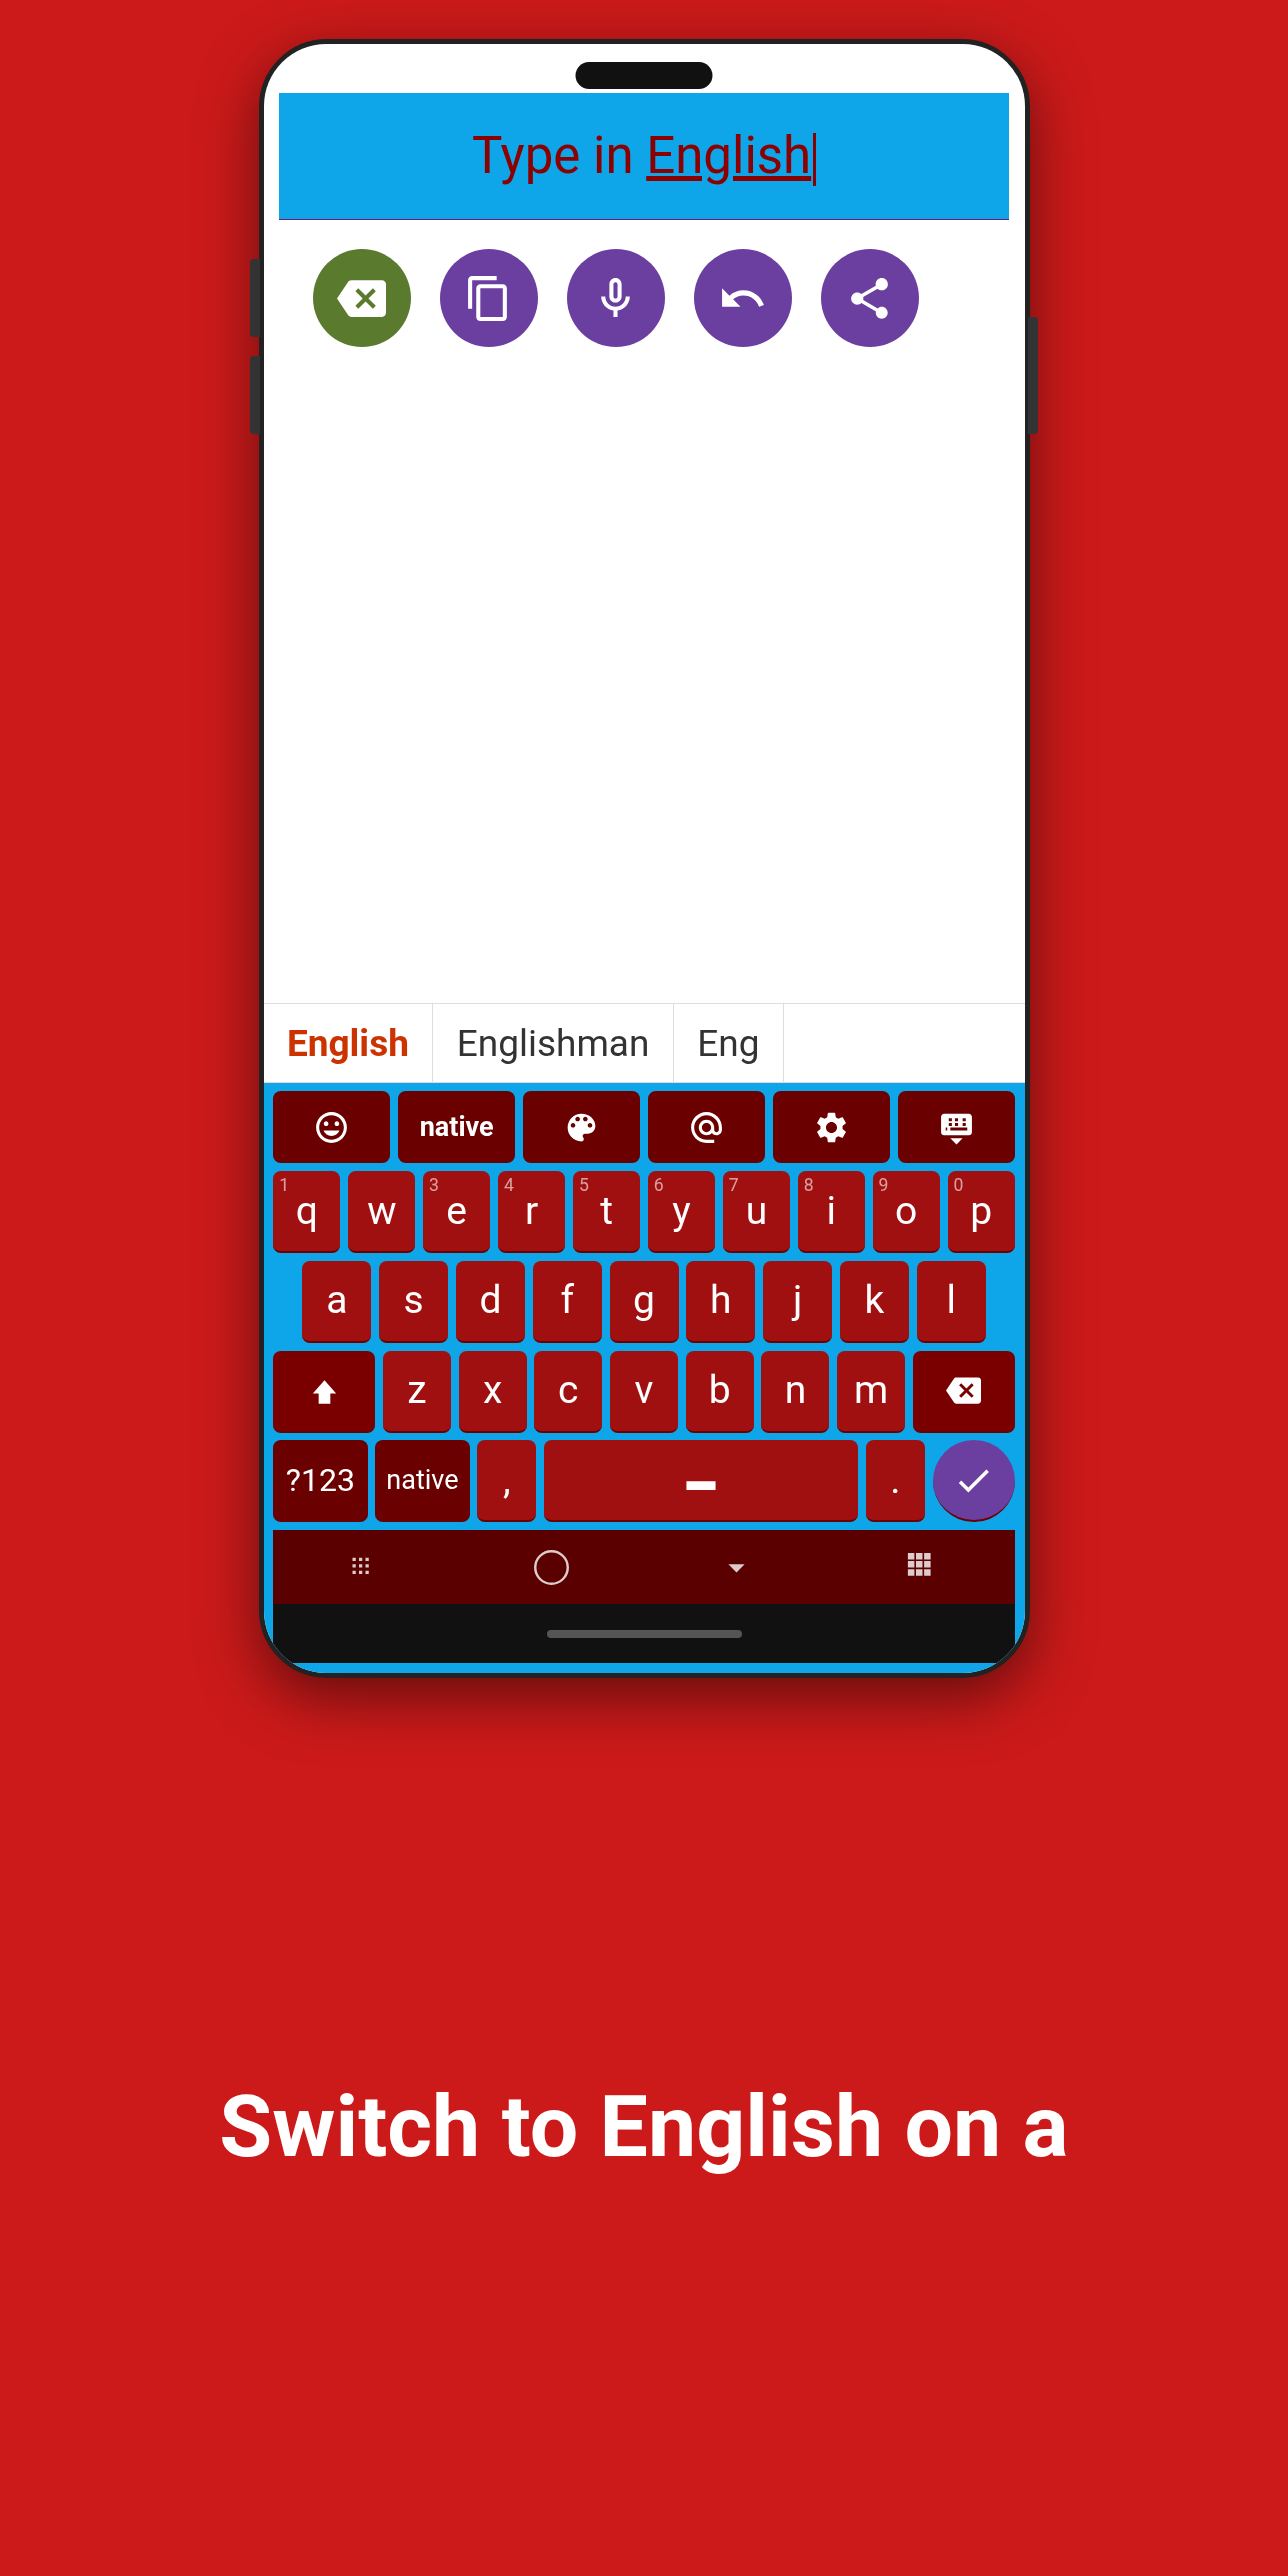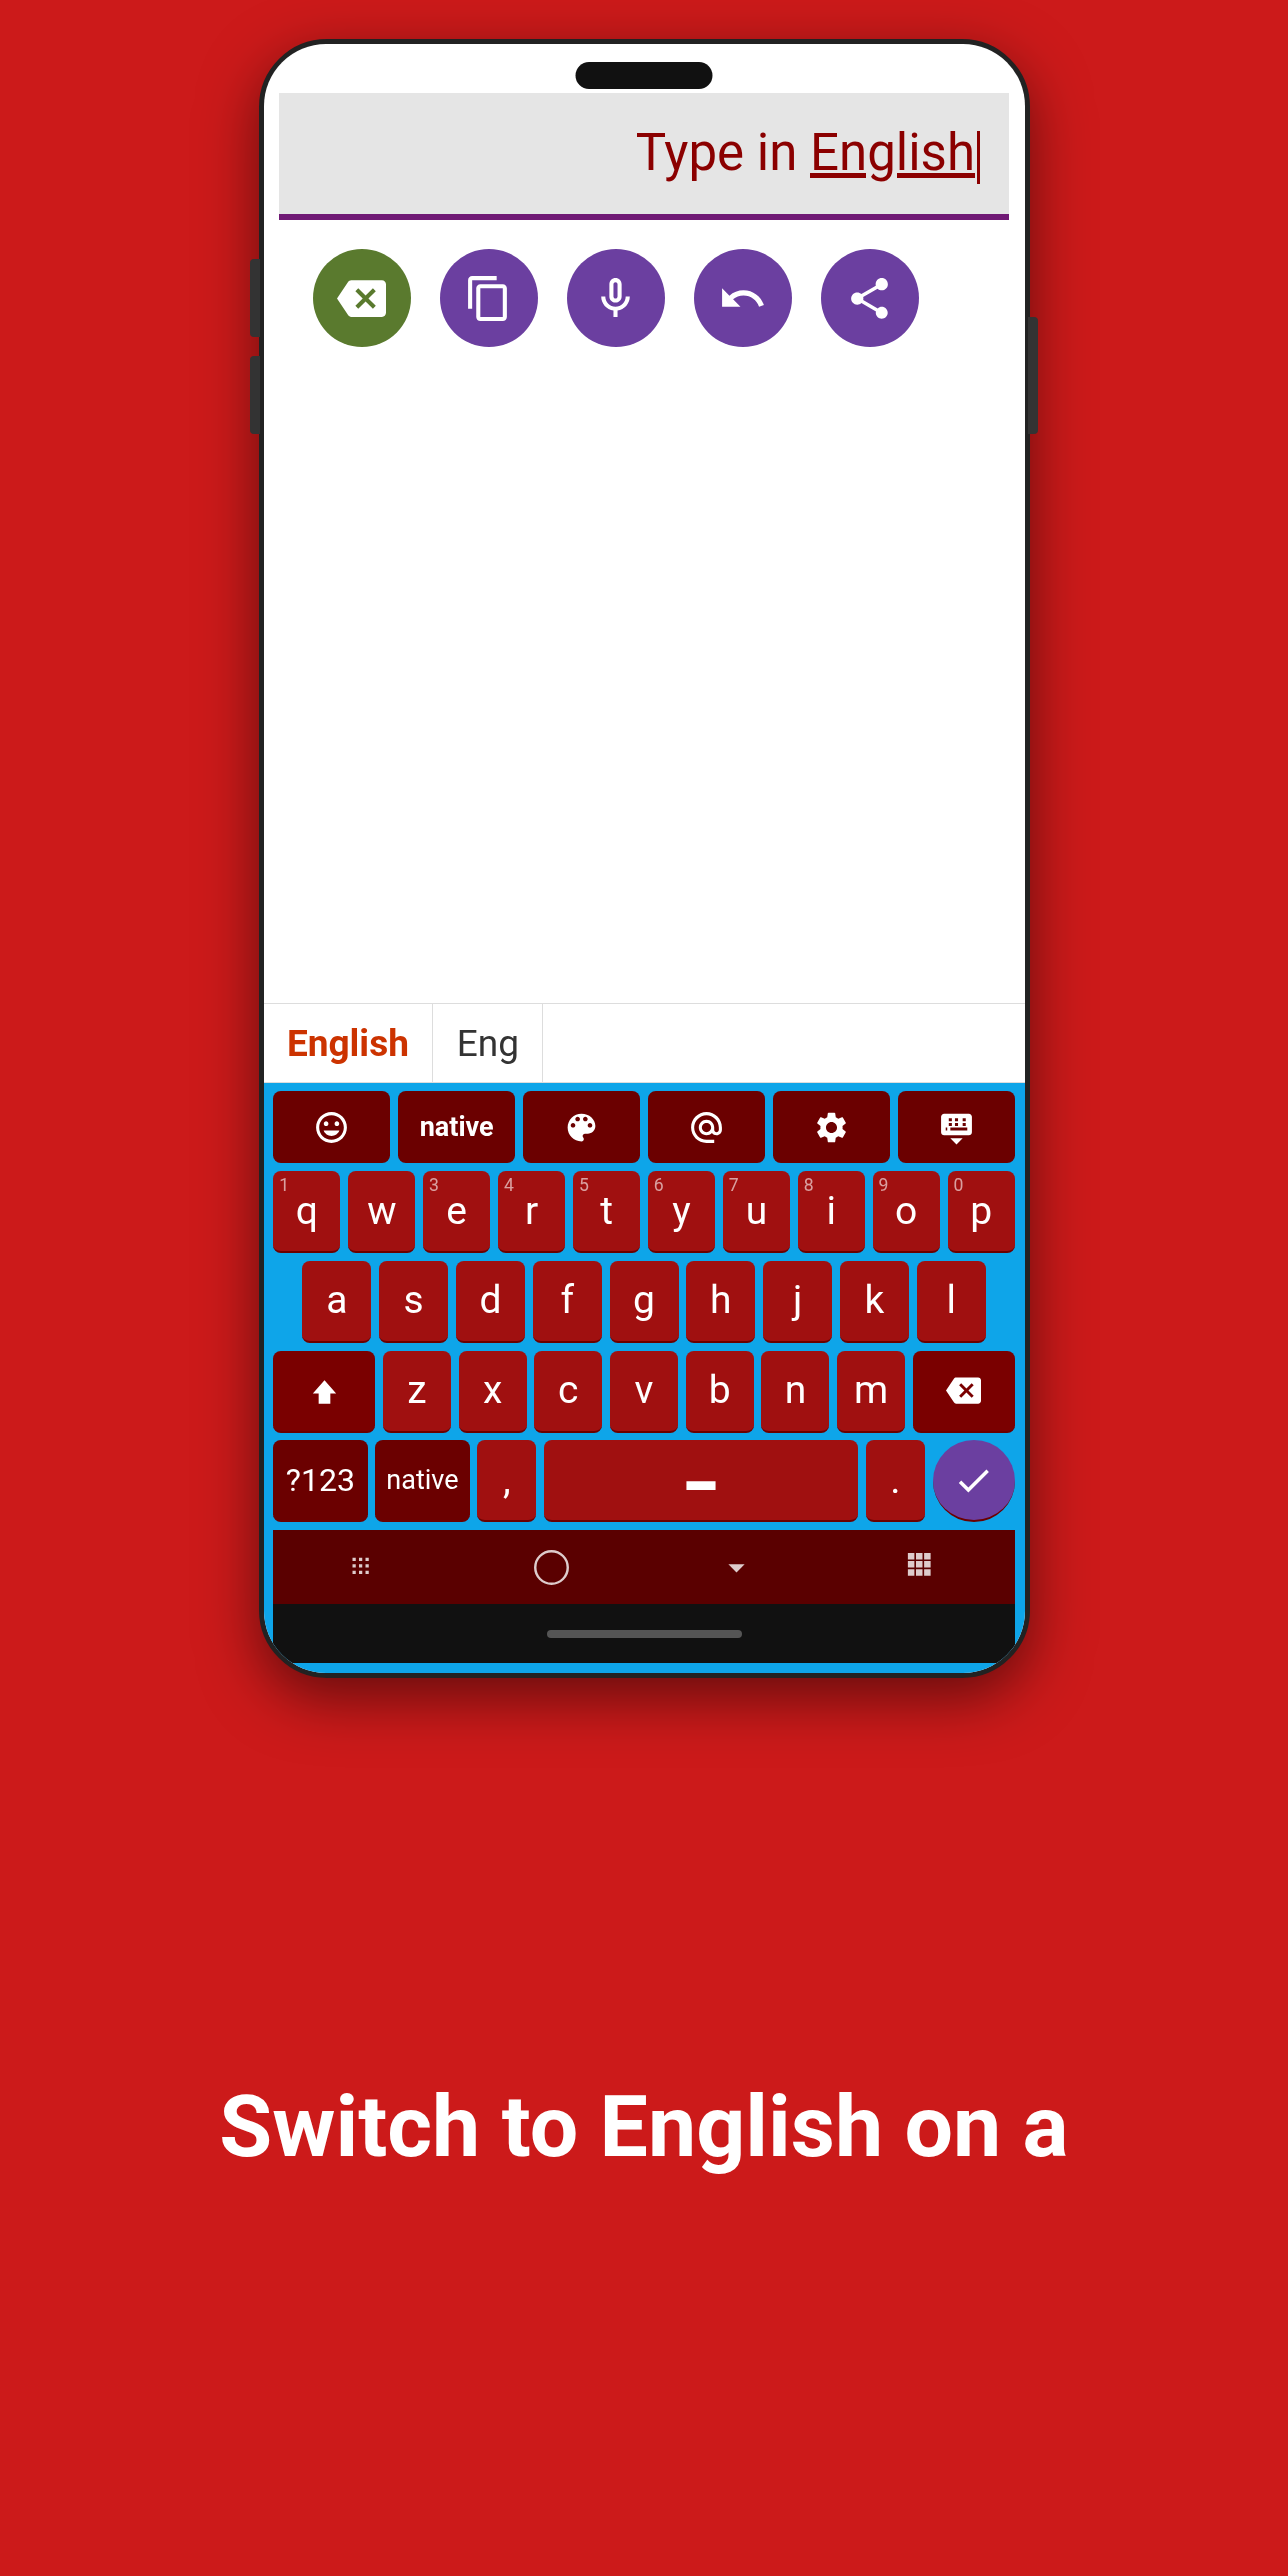--- a/index.html
+++ b/index.html
@@ -82,13 +82,13 @@
 
     
     .text-input-area {
-      background: #e5e5e5;
+      background: #0ea5e9;
       padding: 19.5px 29px;
       min-height: 127px;
       display: flex;
       align-items: center;
-      justify-content: flex-end;
-      border-bottom: 6px solid #701a75;
+      justify-content: center;
+      border-bottom: 1px solid #701a75;
       margin: 0 15.6px;
       margin-top: 49px;
     }

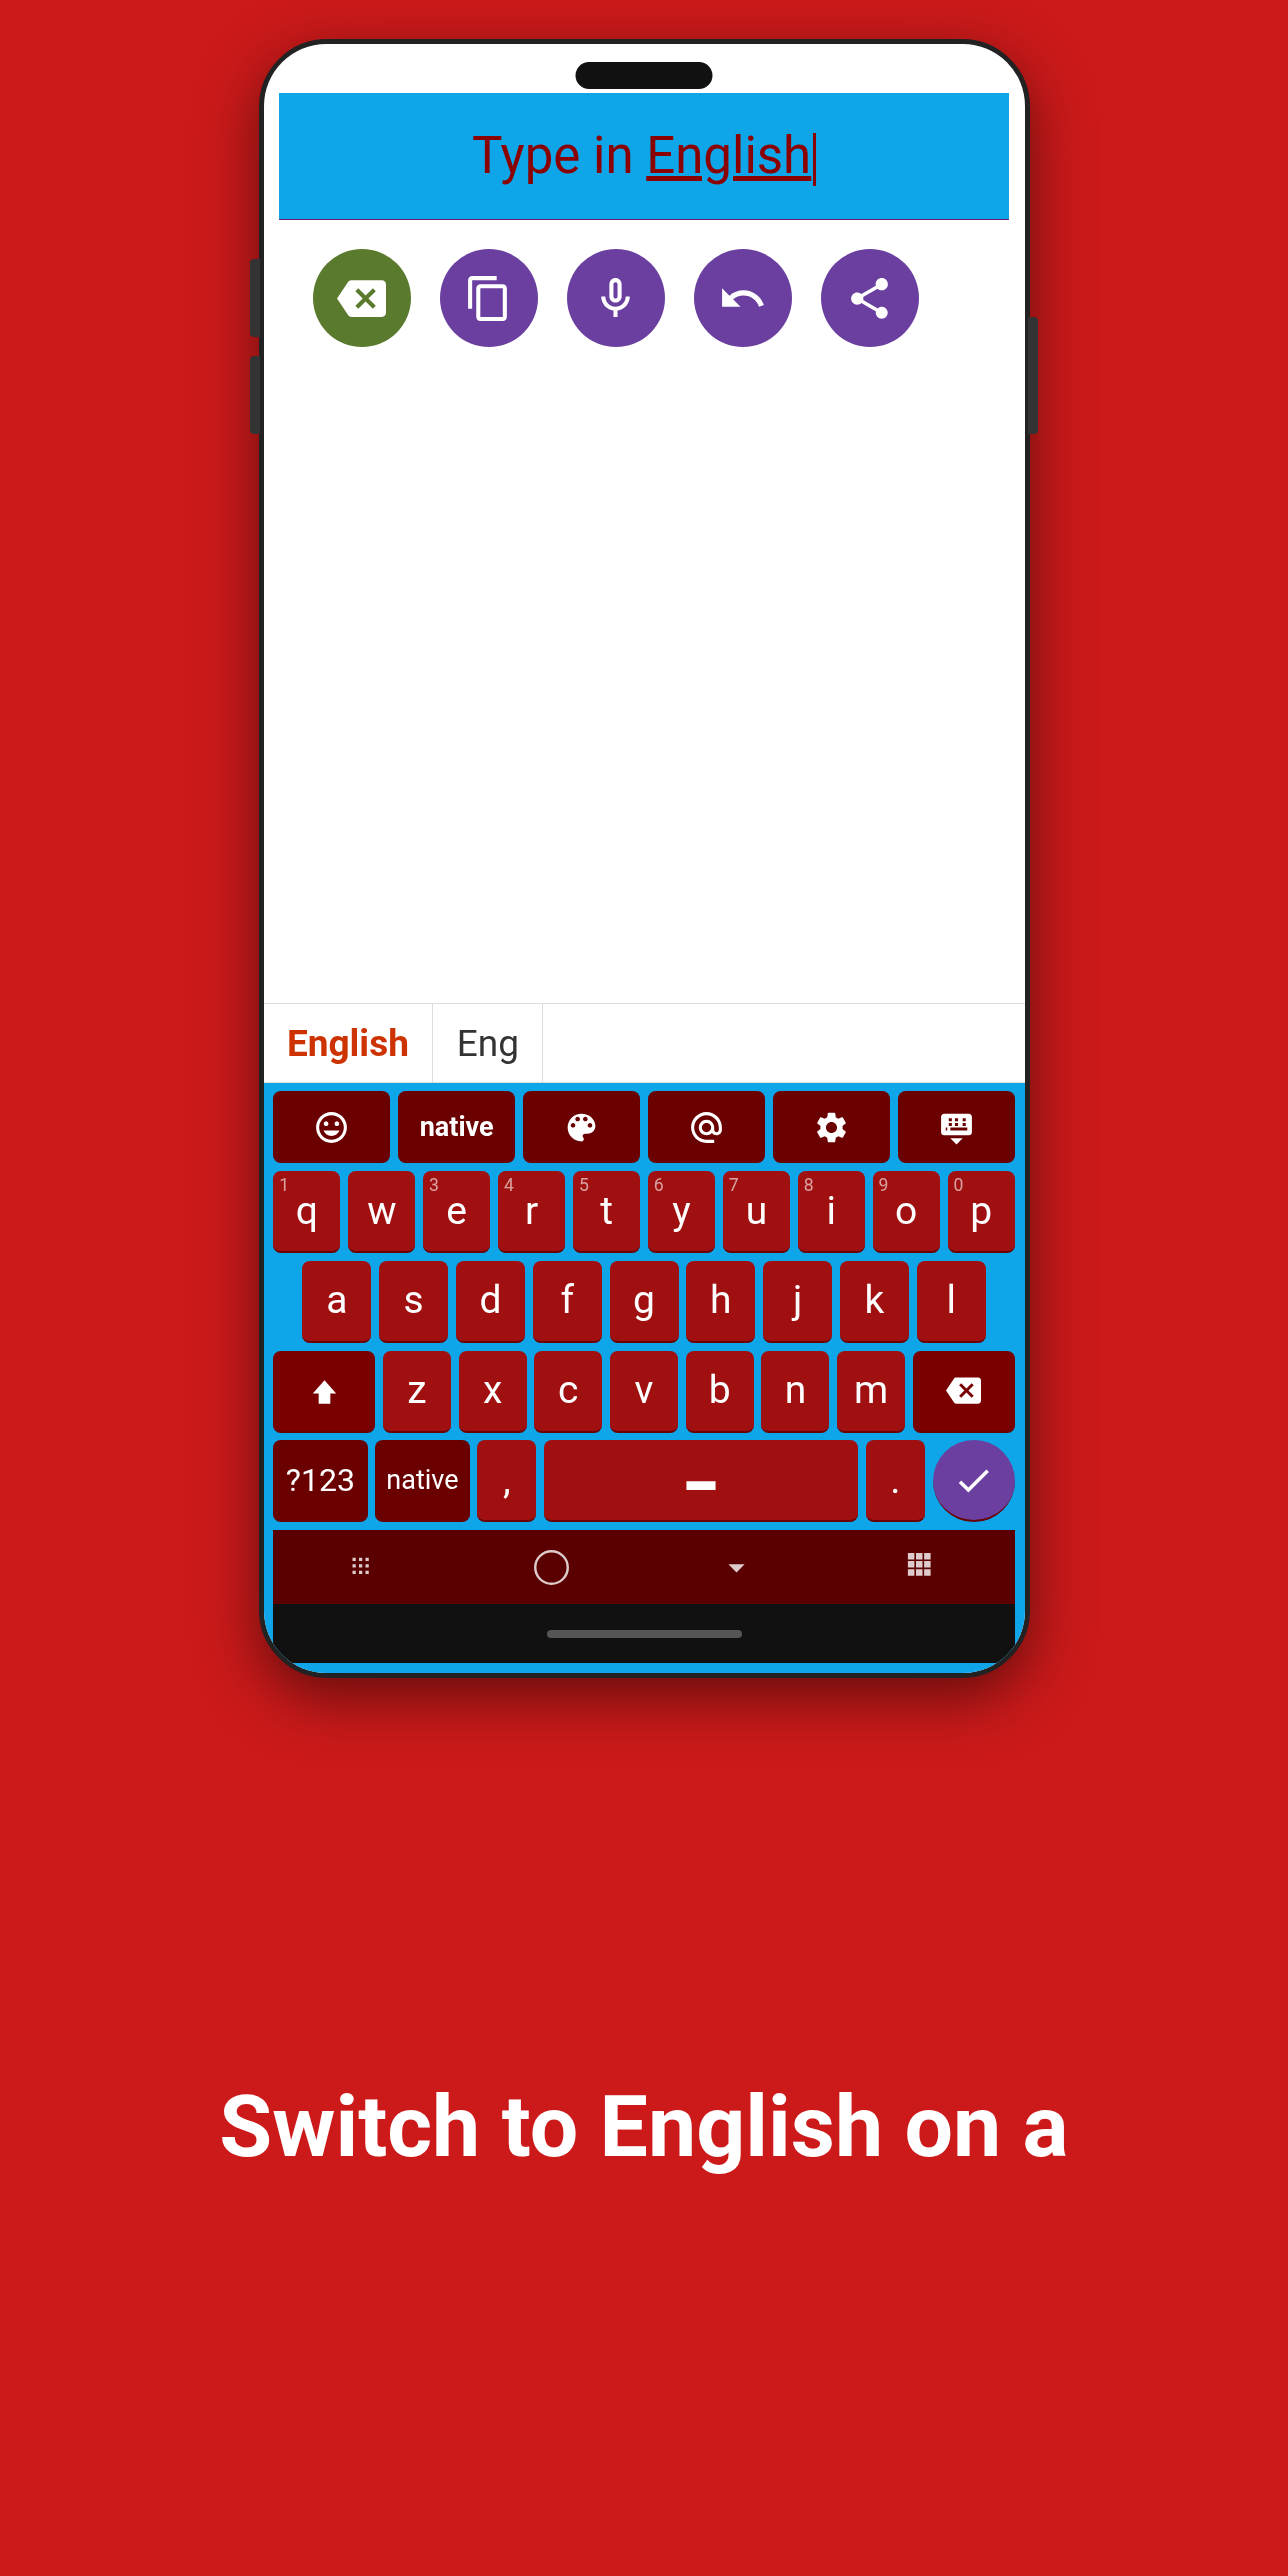--- a/index.html
+++ b/index.html
@@ -396,6 +396,9 @@
           <span>English</span>
         </div>
         <div class="autocomplete-item normal">
+          <span>Englishman</span>
+        </div>
+        <div class="autocomplete-item normal">
           <span>Eng</span>
         </div>
       </div>

